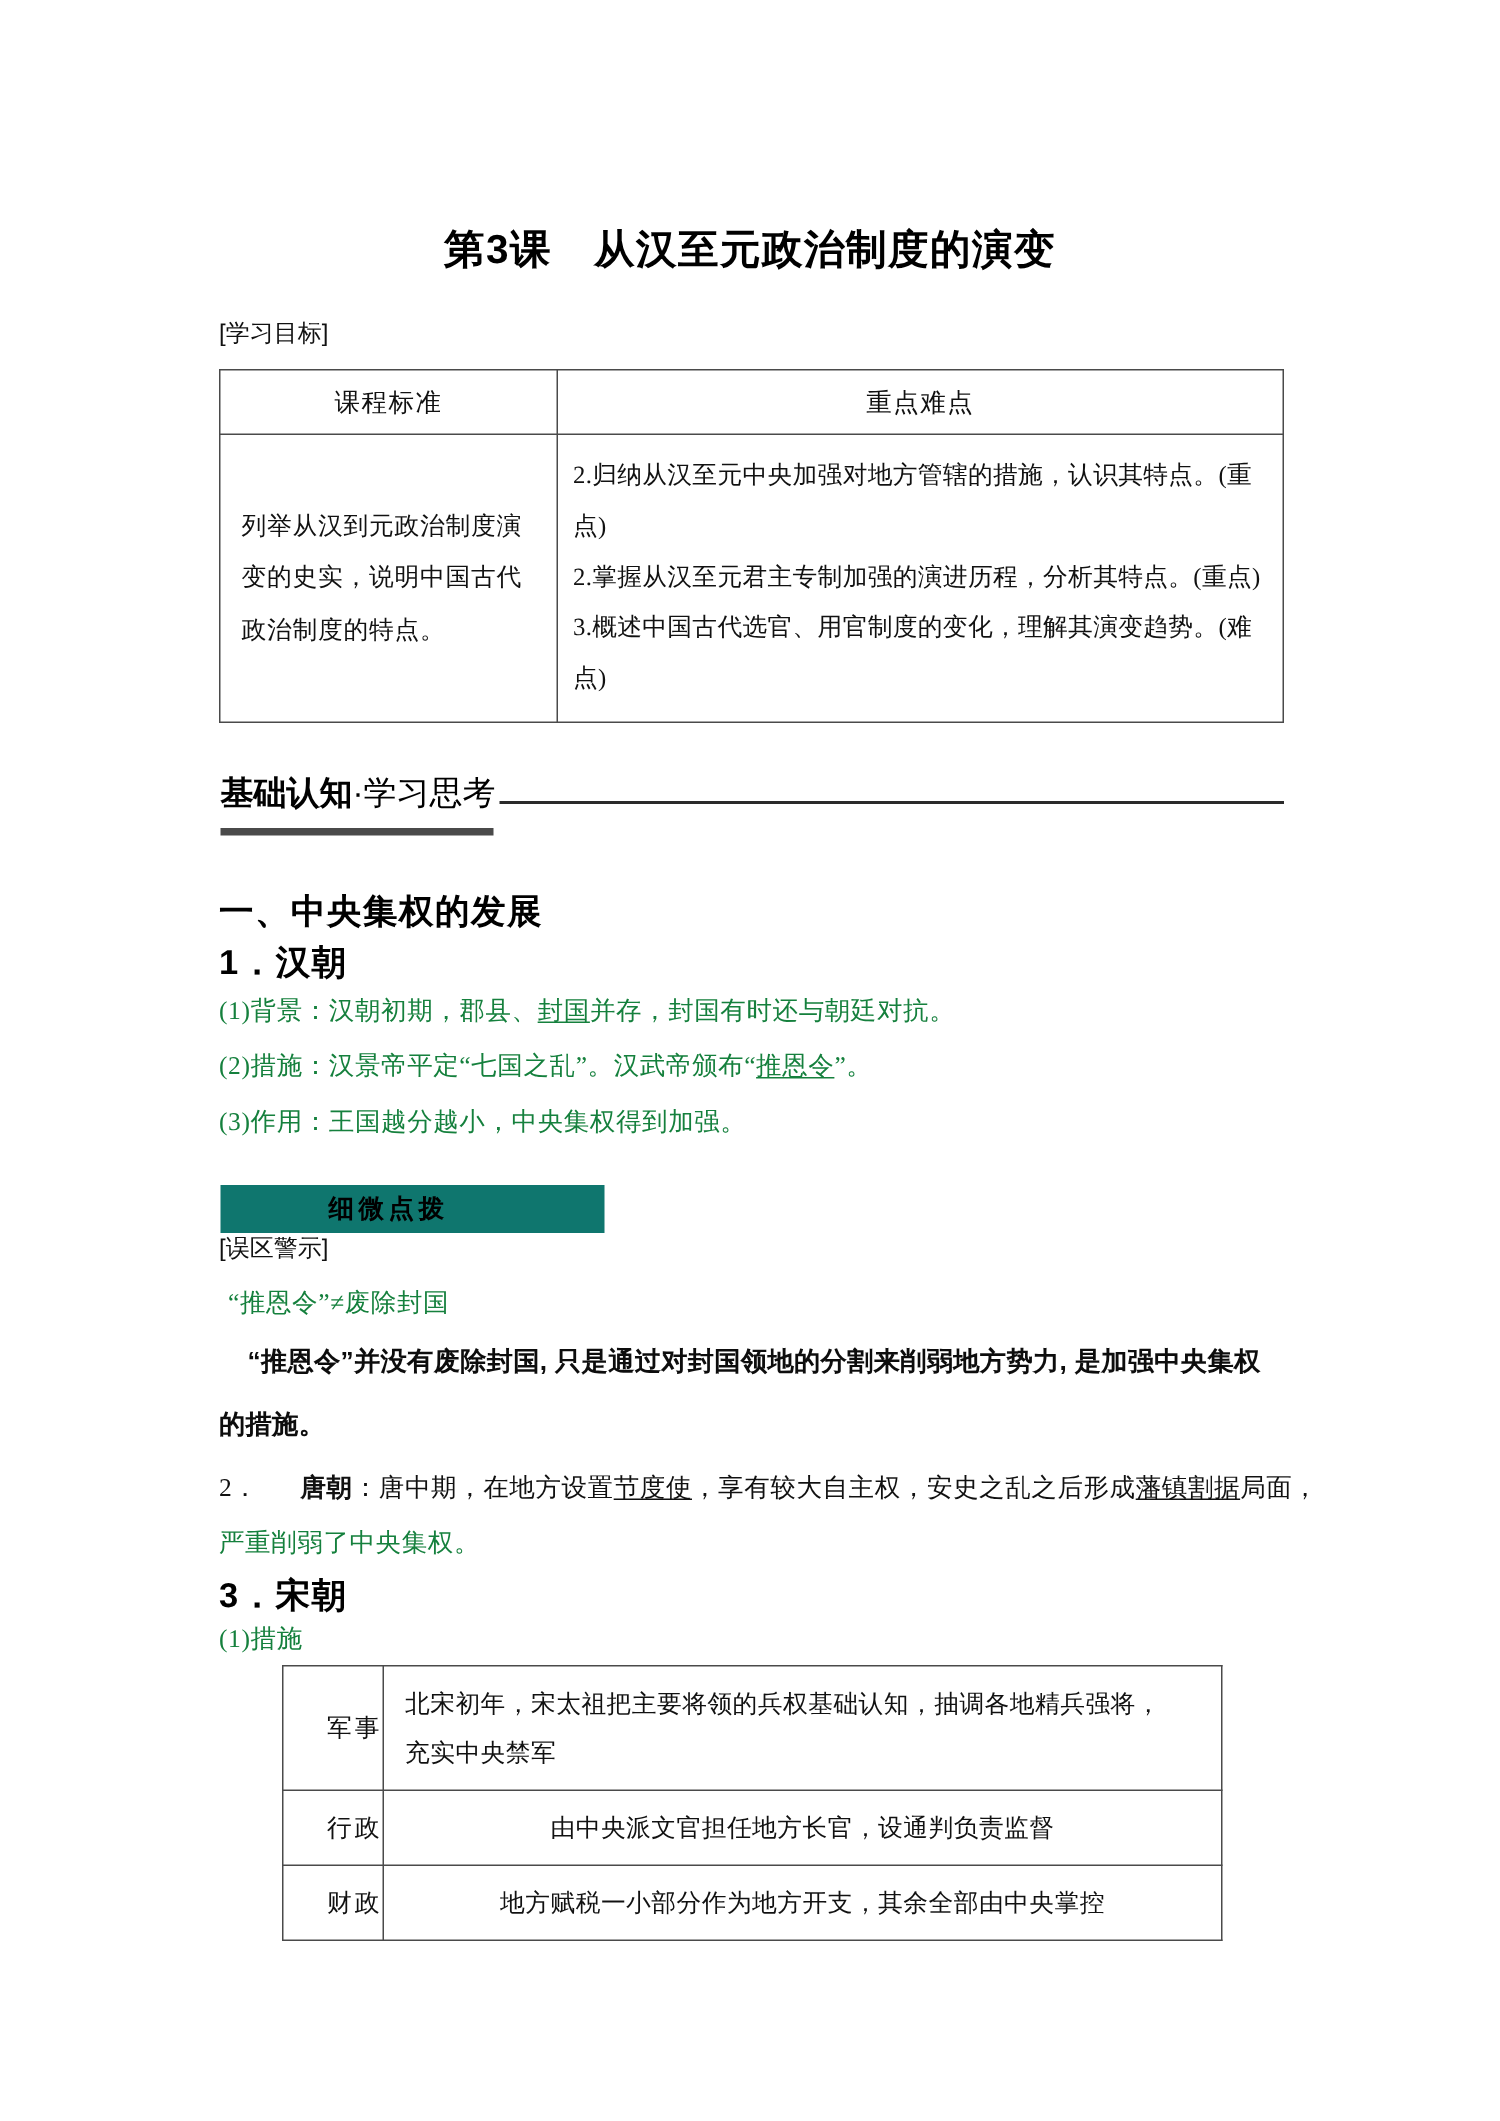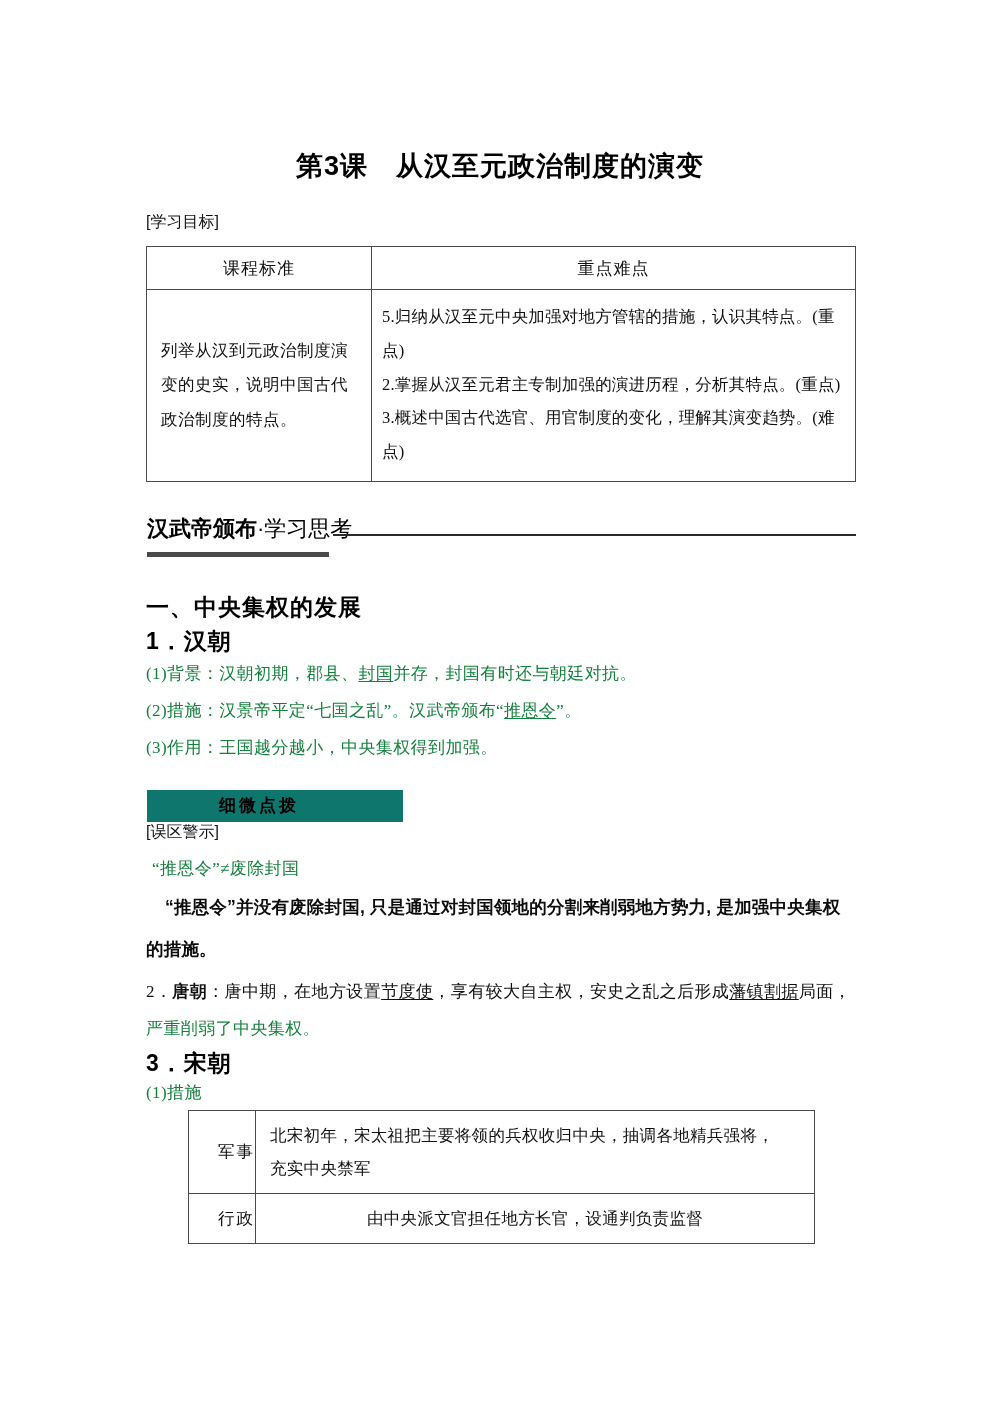--- a/index.html
+++ b/index.html
@@ -218,7 +218,7 @@
     <tr>
       <td class="std-cell">列举从汉到元政治制度演变的史实，说明中国古代政治制度的特点。</td>
       <td class="pts-cell">
-        <div>5.归纳从汉至元中央加强对地方管辖的措施，认识其特点。(重</div>
+        <div>2.归纳从汉至元中央加强对地方管辖的措施，认识其特点。(重</div>
         <div>点)</div>
         <div>2.掌握从汉至元君主专制加强的演进历程，分析其特点。(重点)</div>
         <div>3.概述中国古代选官、用官制度的变化，理解其演变趋势。(难</div>

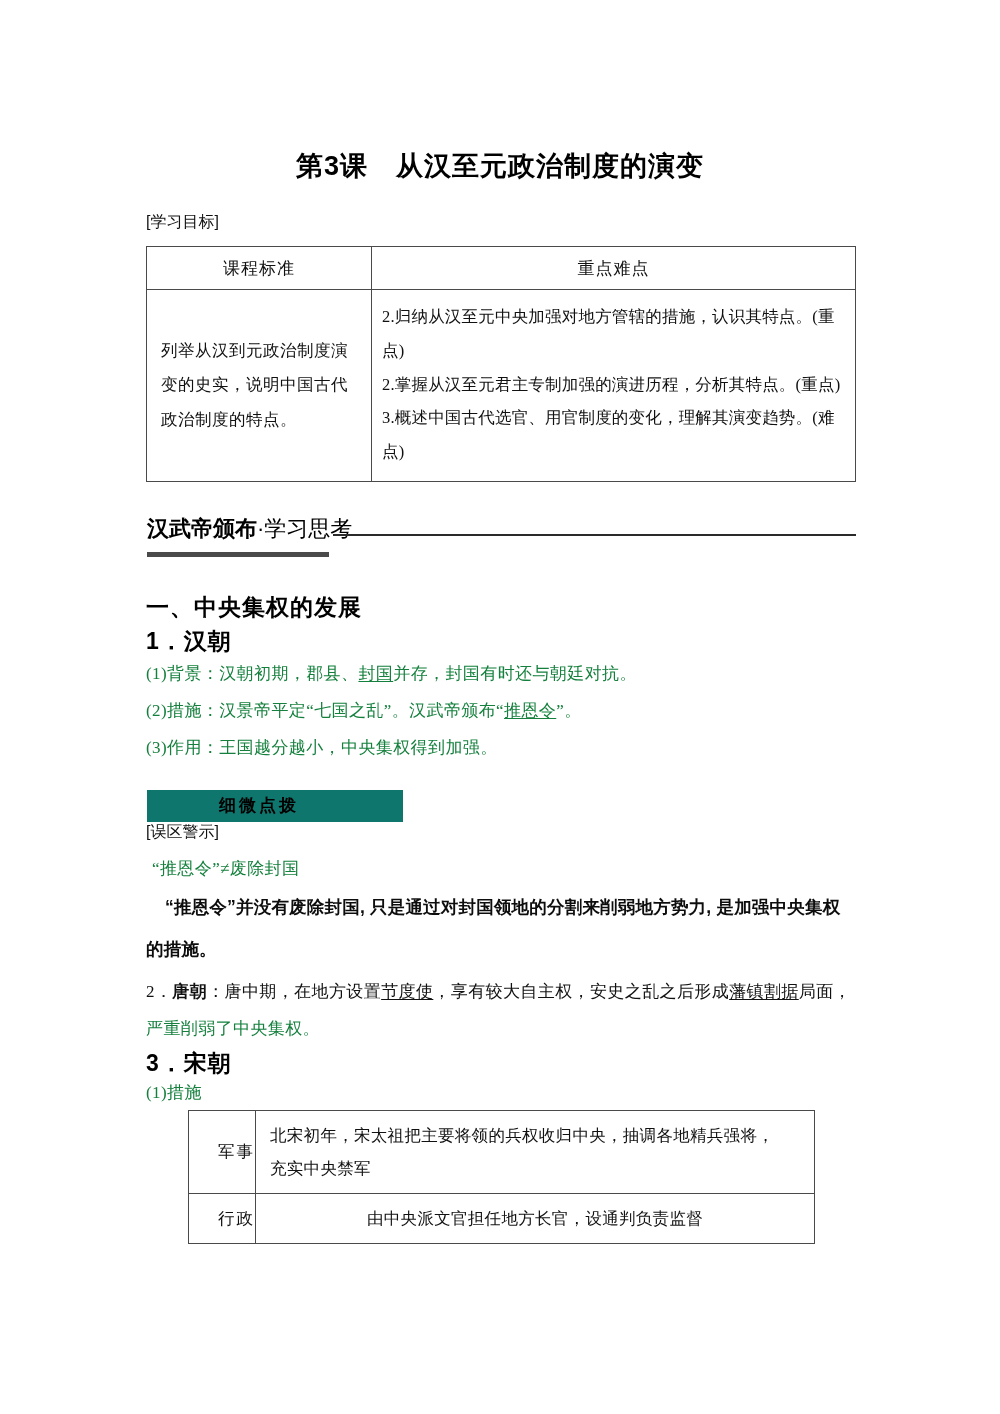--- a/index.html
+++ b/index.html
@@ -229,7 +229,7 @@
     </table>
 
   <div class="section-banner">
-    <div class="banner-text"><span class="strong">汉武帝颁布</span><span class="light">·学习思考</span></div>
+    <div class="banner-text"><span class="strong">基础认知</span><span class="light">·学习思考</span></div>
     <div class="banner-rule-long"></div>
     <div class="banner-underline"></div>
   </div>

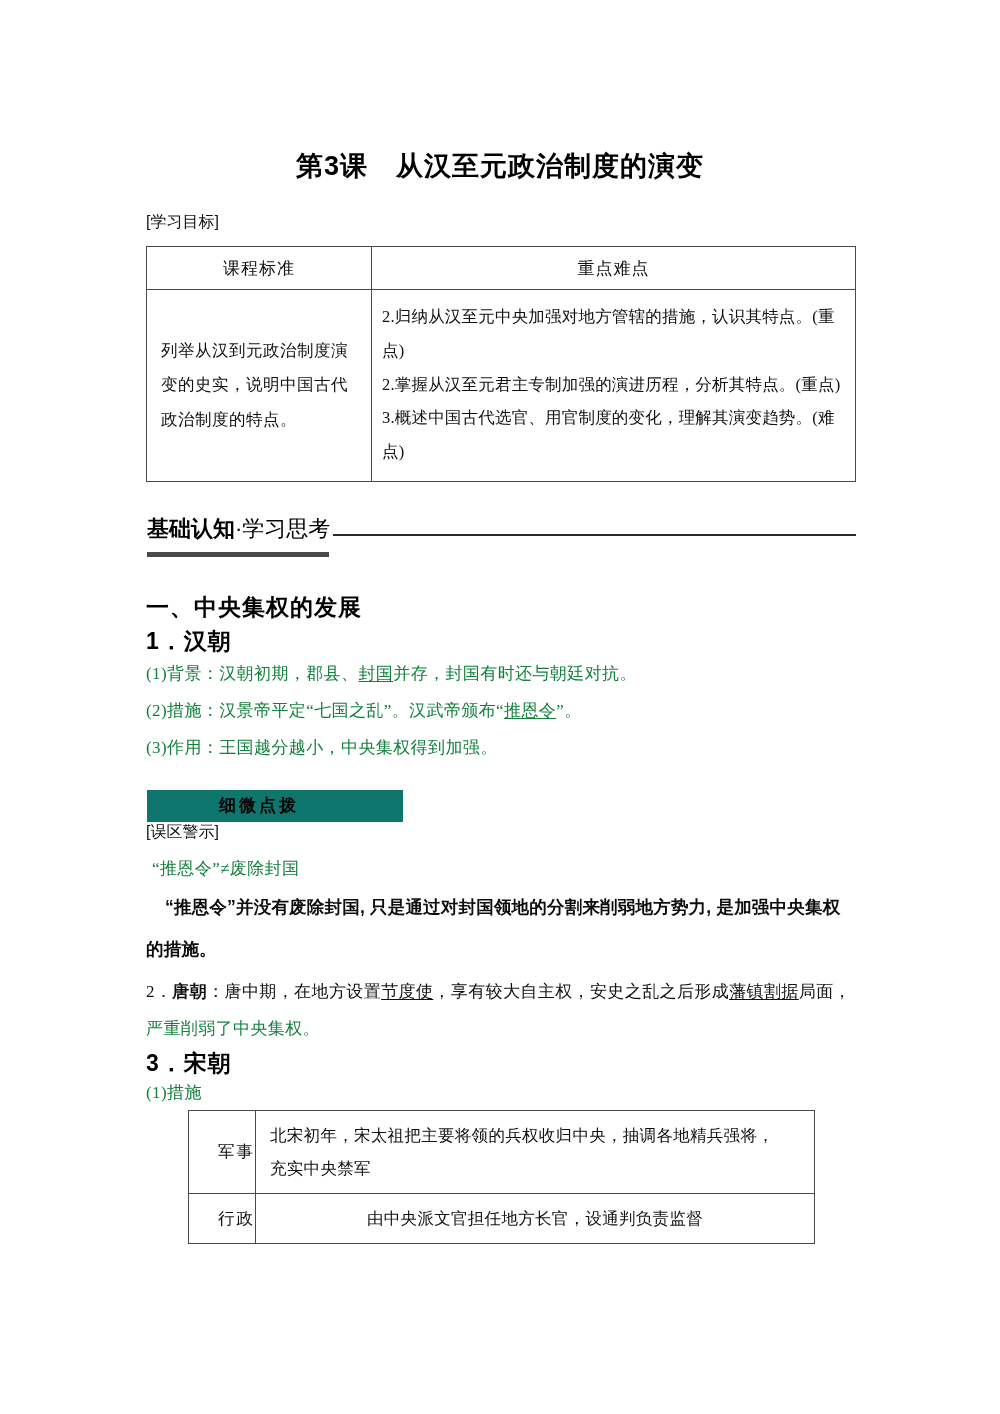--- a/index.html
+++ b/index.html
@@ -175,6 +175,7 @@
   .mixed-para .bold-sans {
     font-family: Liberation Serif, serif;
     font-weight: bold;
+    margin-left: 28px;
   }
   .mixed-para .ul { text-decoration: underline; text-underline-offset: 2px; }
 

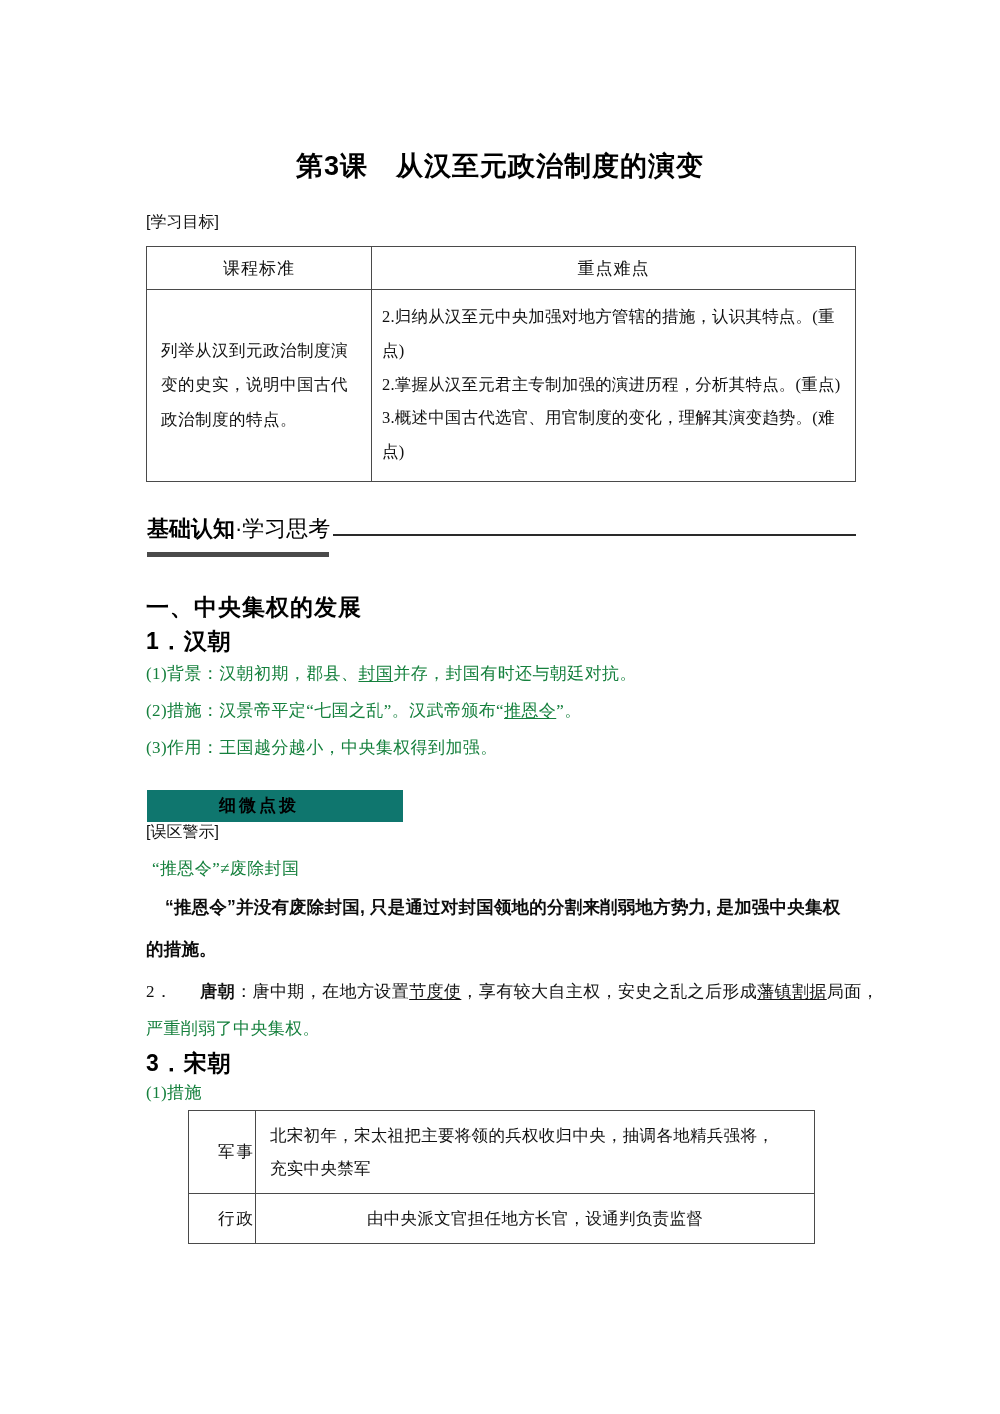--- a/index.html
+++ b/index.html
@@ -268,7 +268,7 @@
         <tr>
       <td class="cat-cell">军事</td>
       <td class="desc-cell left">
-        <div><span>北宋初年，宋太祖把主要将领的</span><span class="ul">兵权</span><span>收归中央，抽调各地精兵强将，</span></div>
+        <div><span>北宋初年，宋太祖把主要将领的</span><span class="ul">兵权</span><span>基础认知，抽调各地精兵强将，</span></div>
         <div>充实中央禁军</div>
       </td>
     </tr>

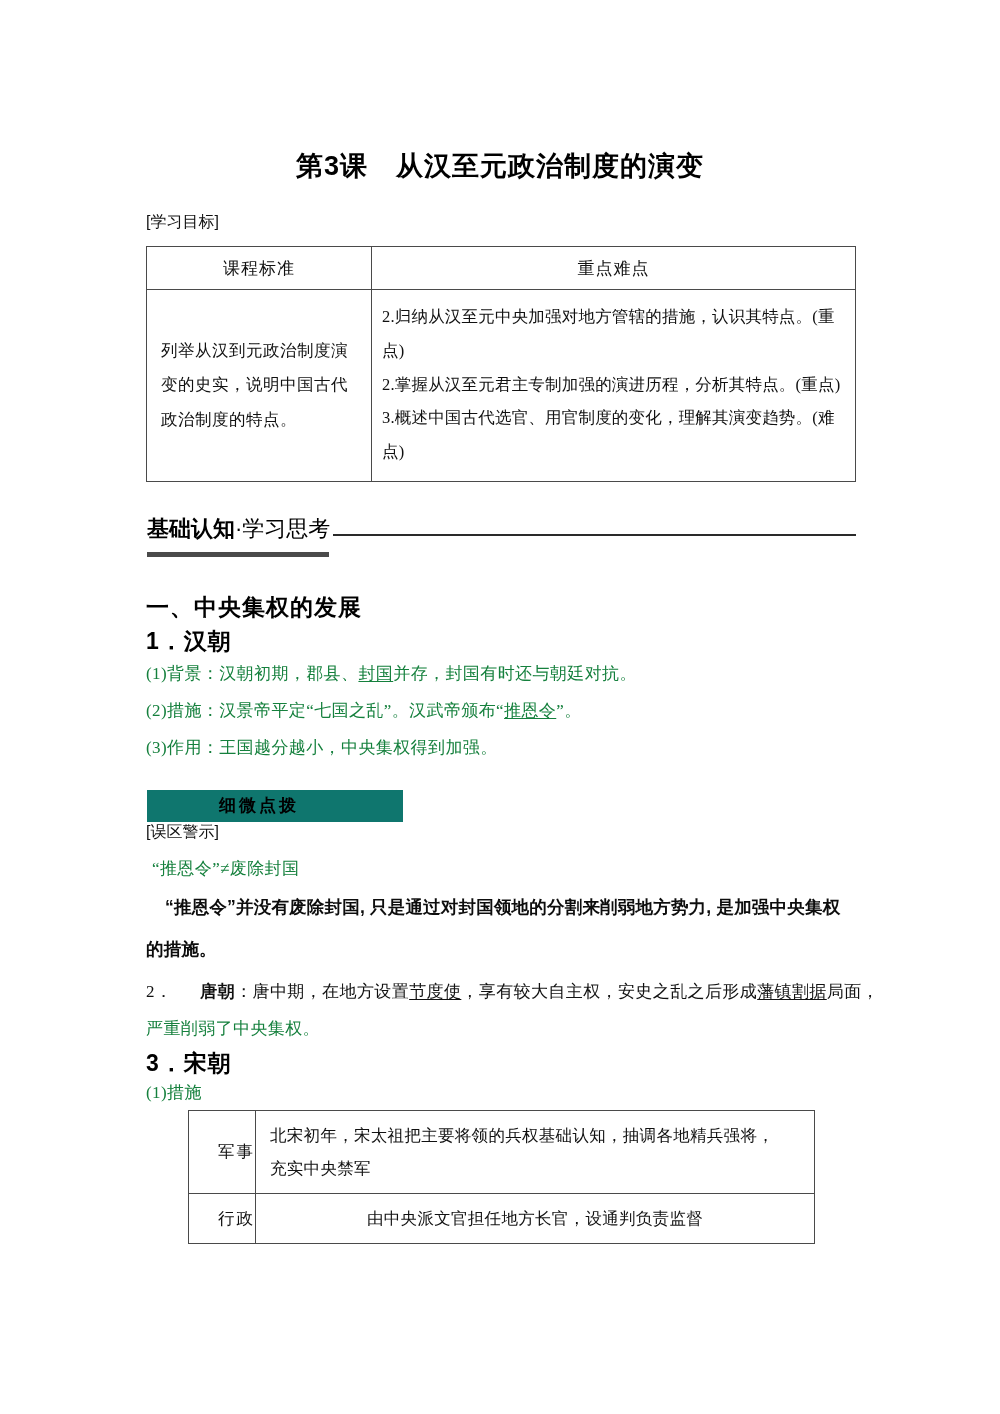--- a/index.html
+++ b/index.html
@@ -278,6 +278,12 @@
         <div><span>由中央派文官担任地方长官，设</span><span class="ul">通判</span><span>负责监督</span></div>
       </td>
     </tr>
+    <tr>
+      <td class="cat-cell">财政</td>
+      <td class="desc-cell center">
+        <div><span>地方赋税一小部分作为地方开支，其余全部由</span><span class="ul">中央</span><span>掌控</span></div>
+      </td>
+    </tr>
   </tbody>
     </table>
 

